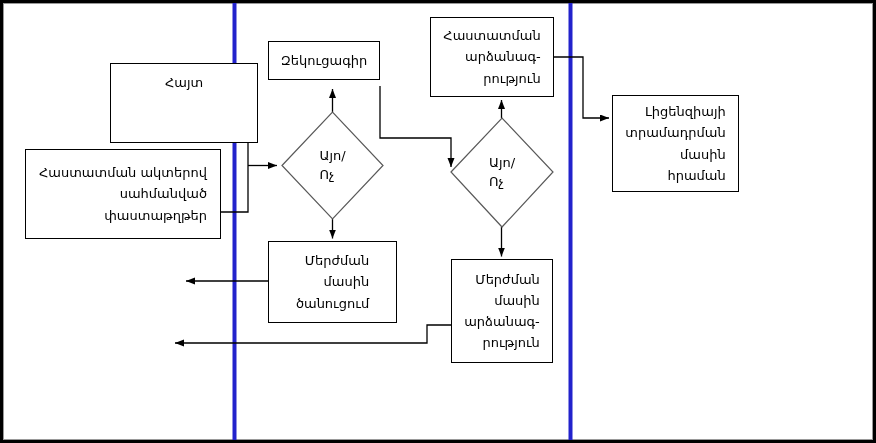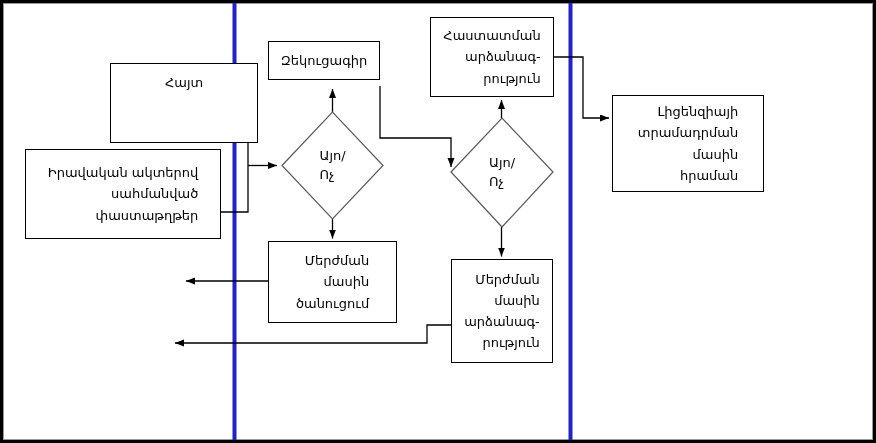--- a/index.html
+++ b/index.html
@@ -41,7 +41,7 @@
   #n-legal{left:25px;top:149px;width:196px;height:90px;}
   #n-report{left:268px;top:41px;width:112px;height:39px;}
   #n-approval{left:430px;top:17px;width:124px;height:80px;}
-  #n-license{left:612px;top:95px;width:152px;height:97px;}
+  #n-license{left:612px;top:95px;width:127px;height:97px;}
   #n-rej-notice{left:268px;top:241px;width:129px;height:82px;}
   #n-rej-protocol{left:451px;top:259px;width:102px;height:104px;}
   #d1-label{left:292px;top:135px;width:81px;height:60px;}

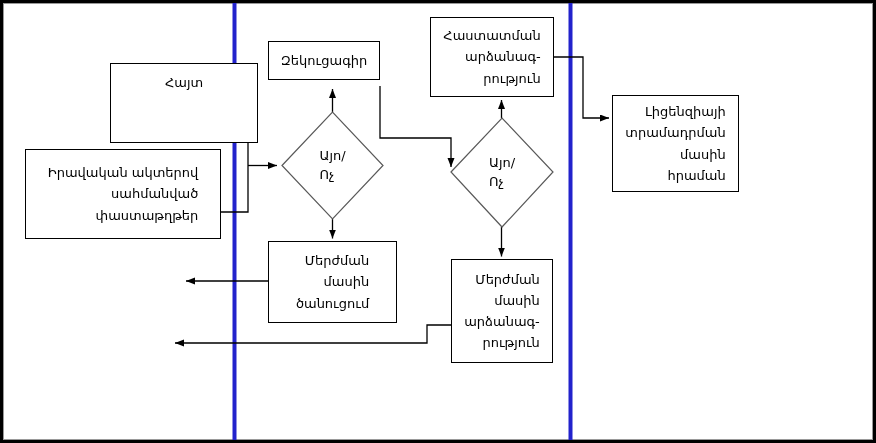--- a/index.html
+++ b/index.html
@@ -81,7 +81,7 @@
 
   <div class="node top-aligned" id="n-application">Հայտ</div>
 
-  <div class="node" id="n-legal">Իրավական ակտերով
+  <div class="node" id="n-legal">Հաստատման ակտերով
 սահմանված
 փաստաթղթեր</div>
 

